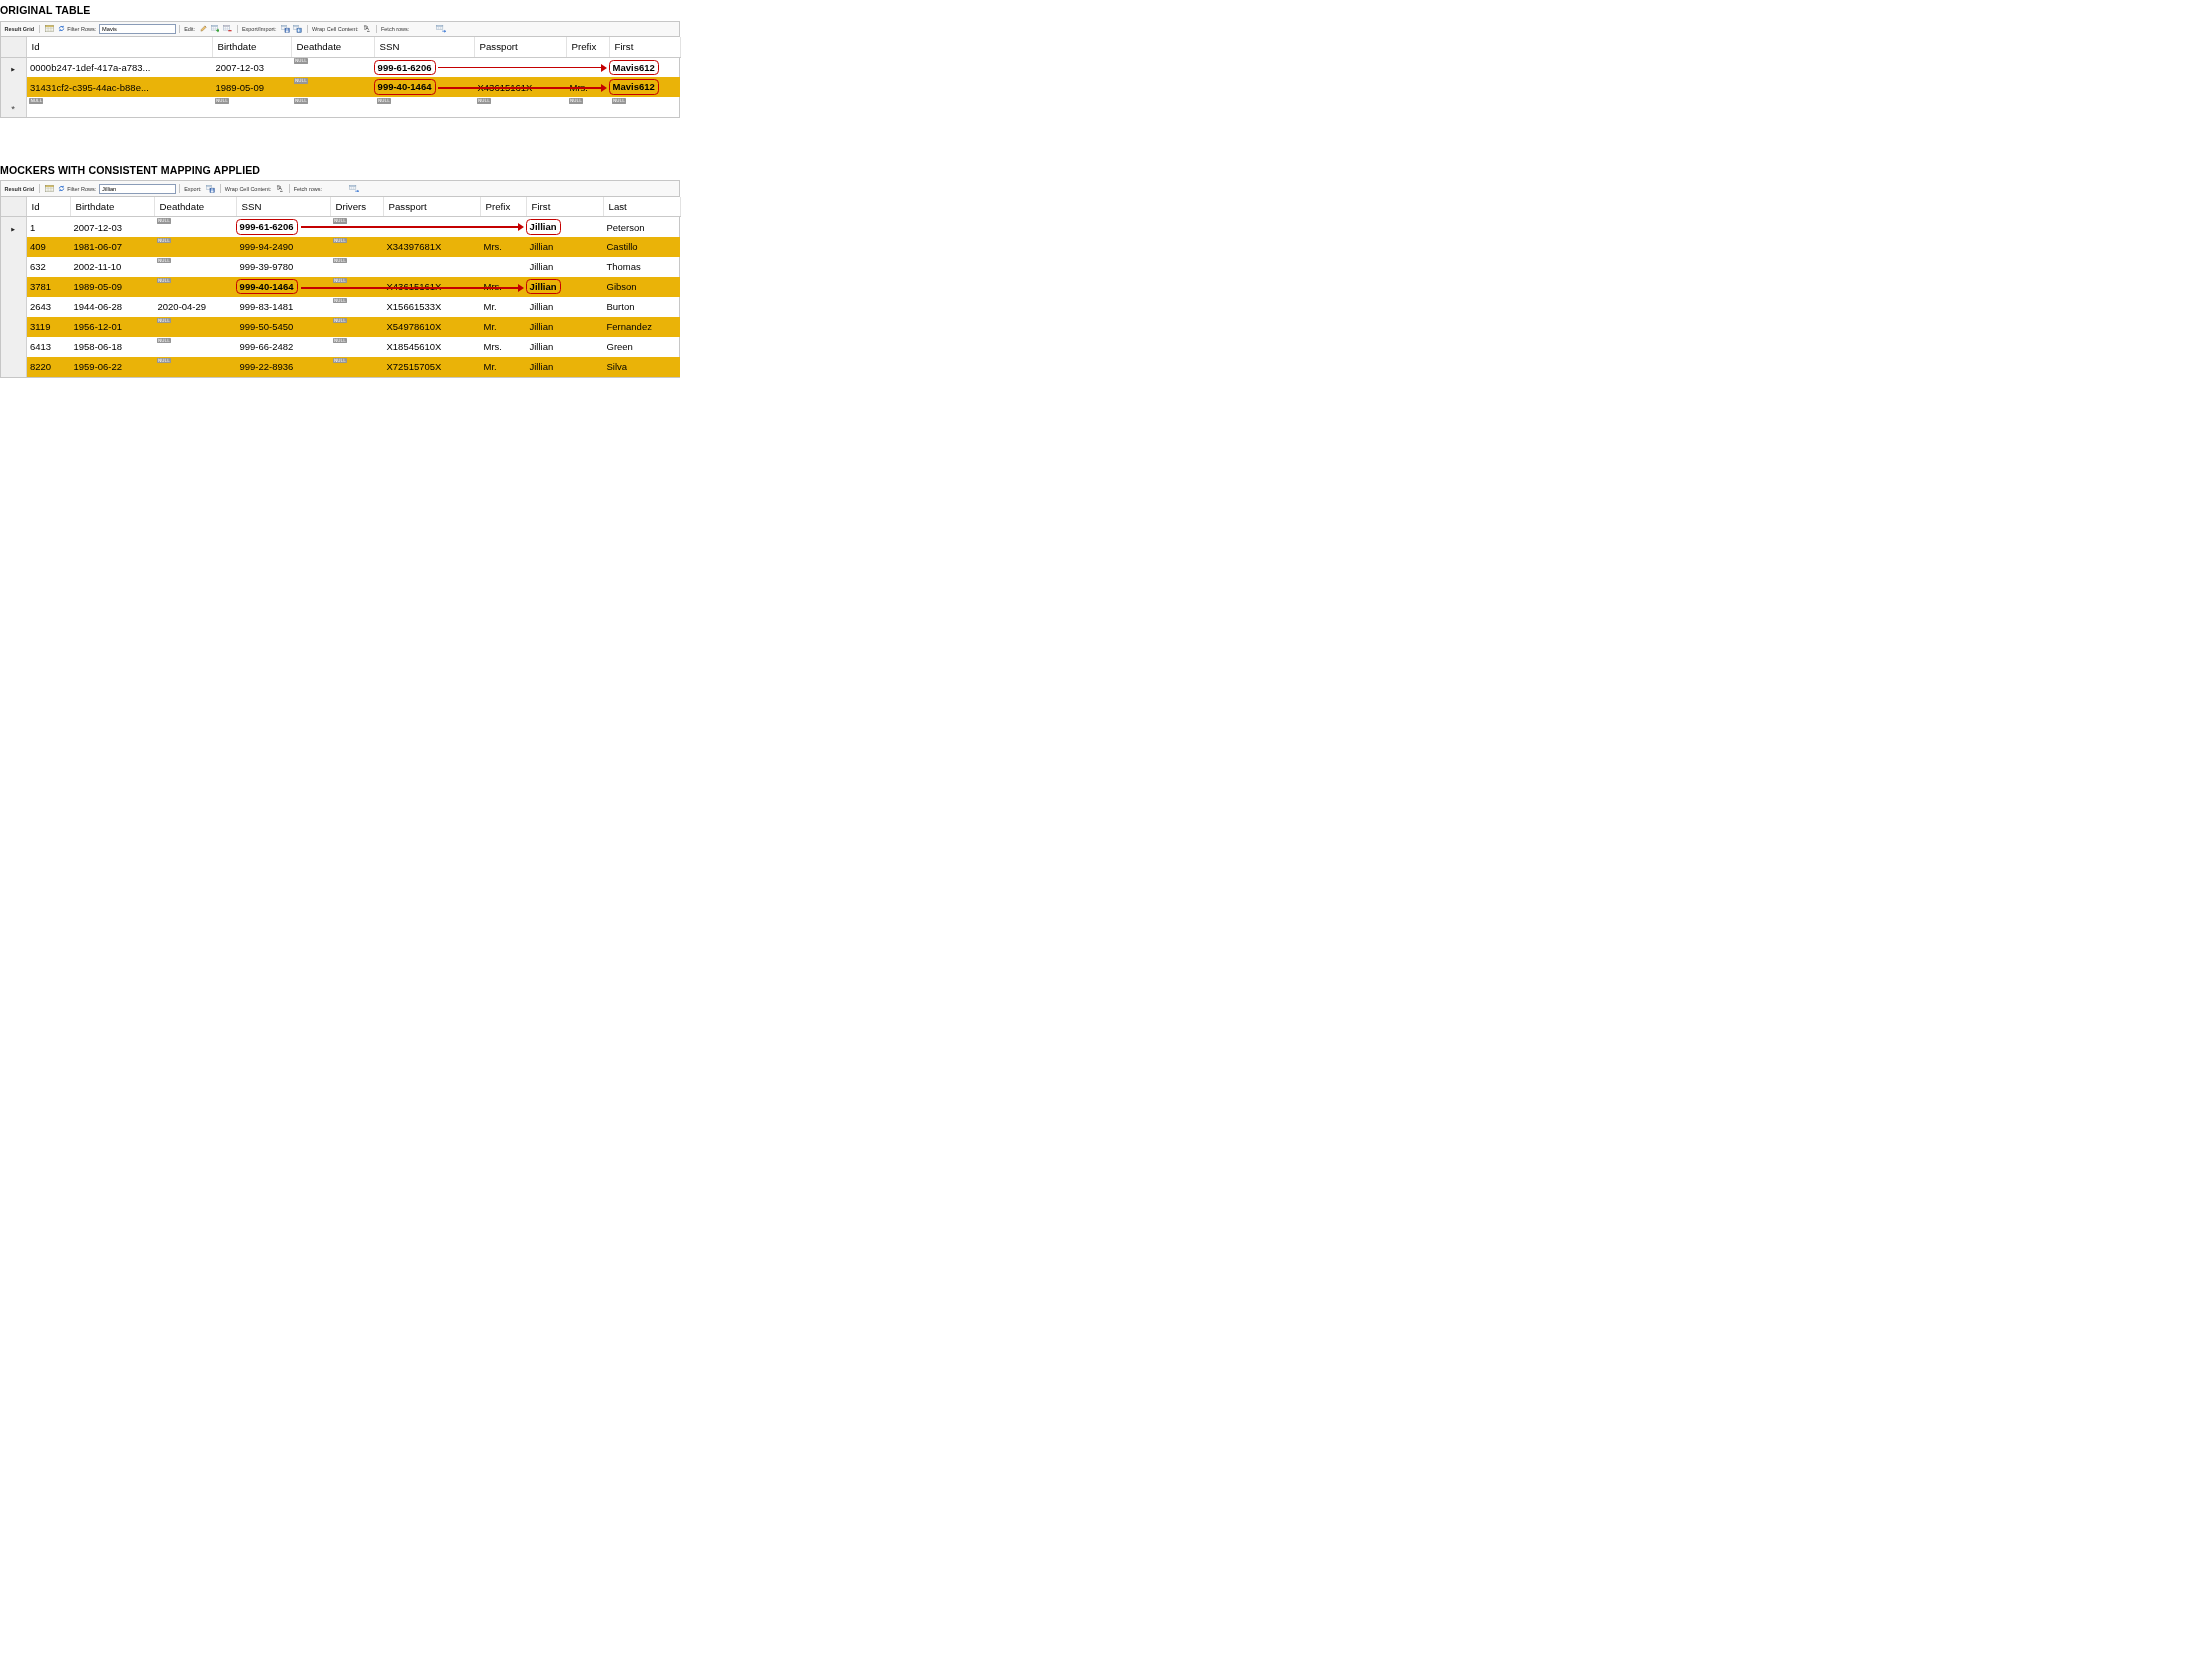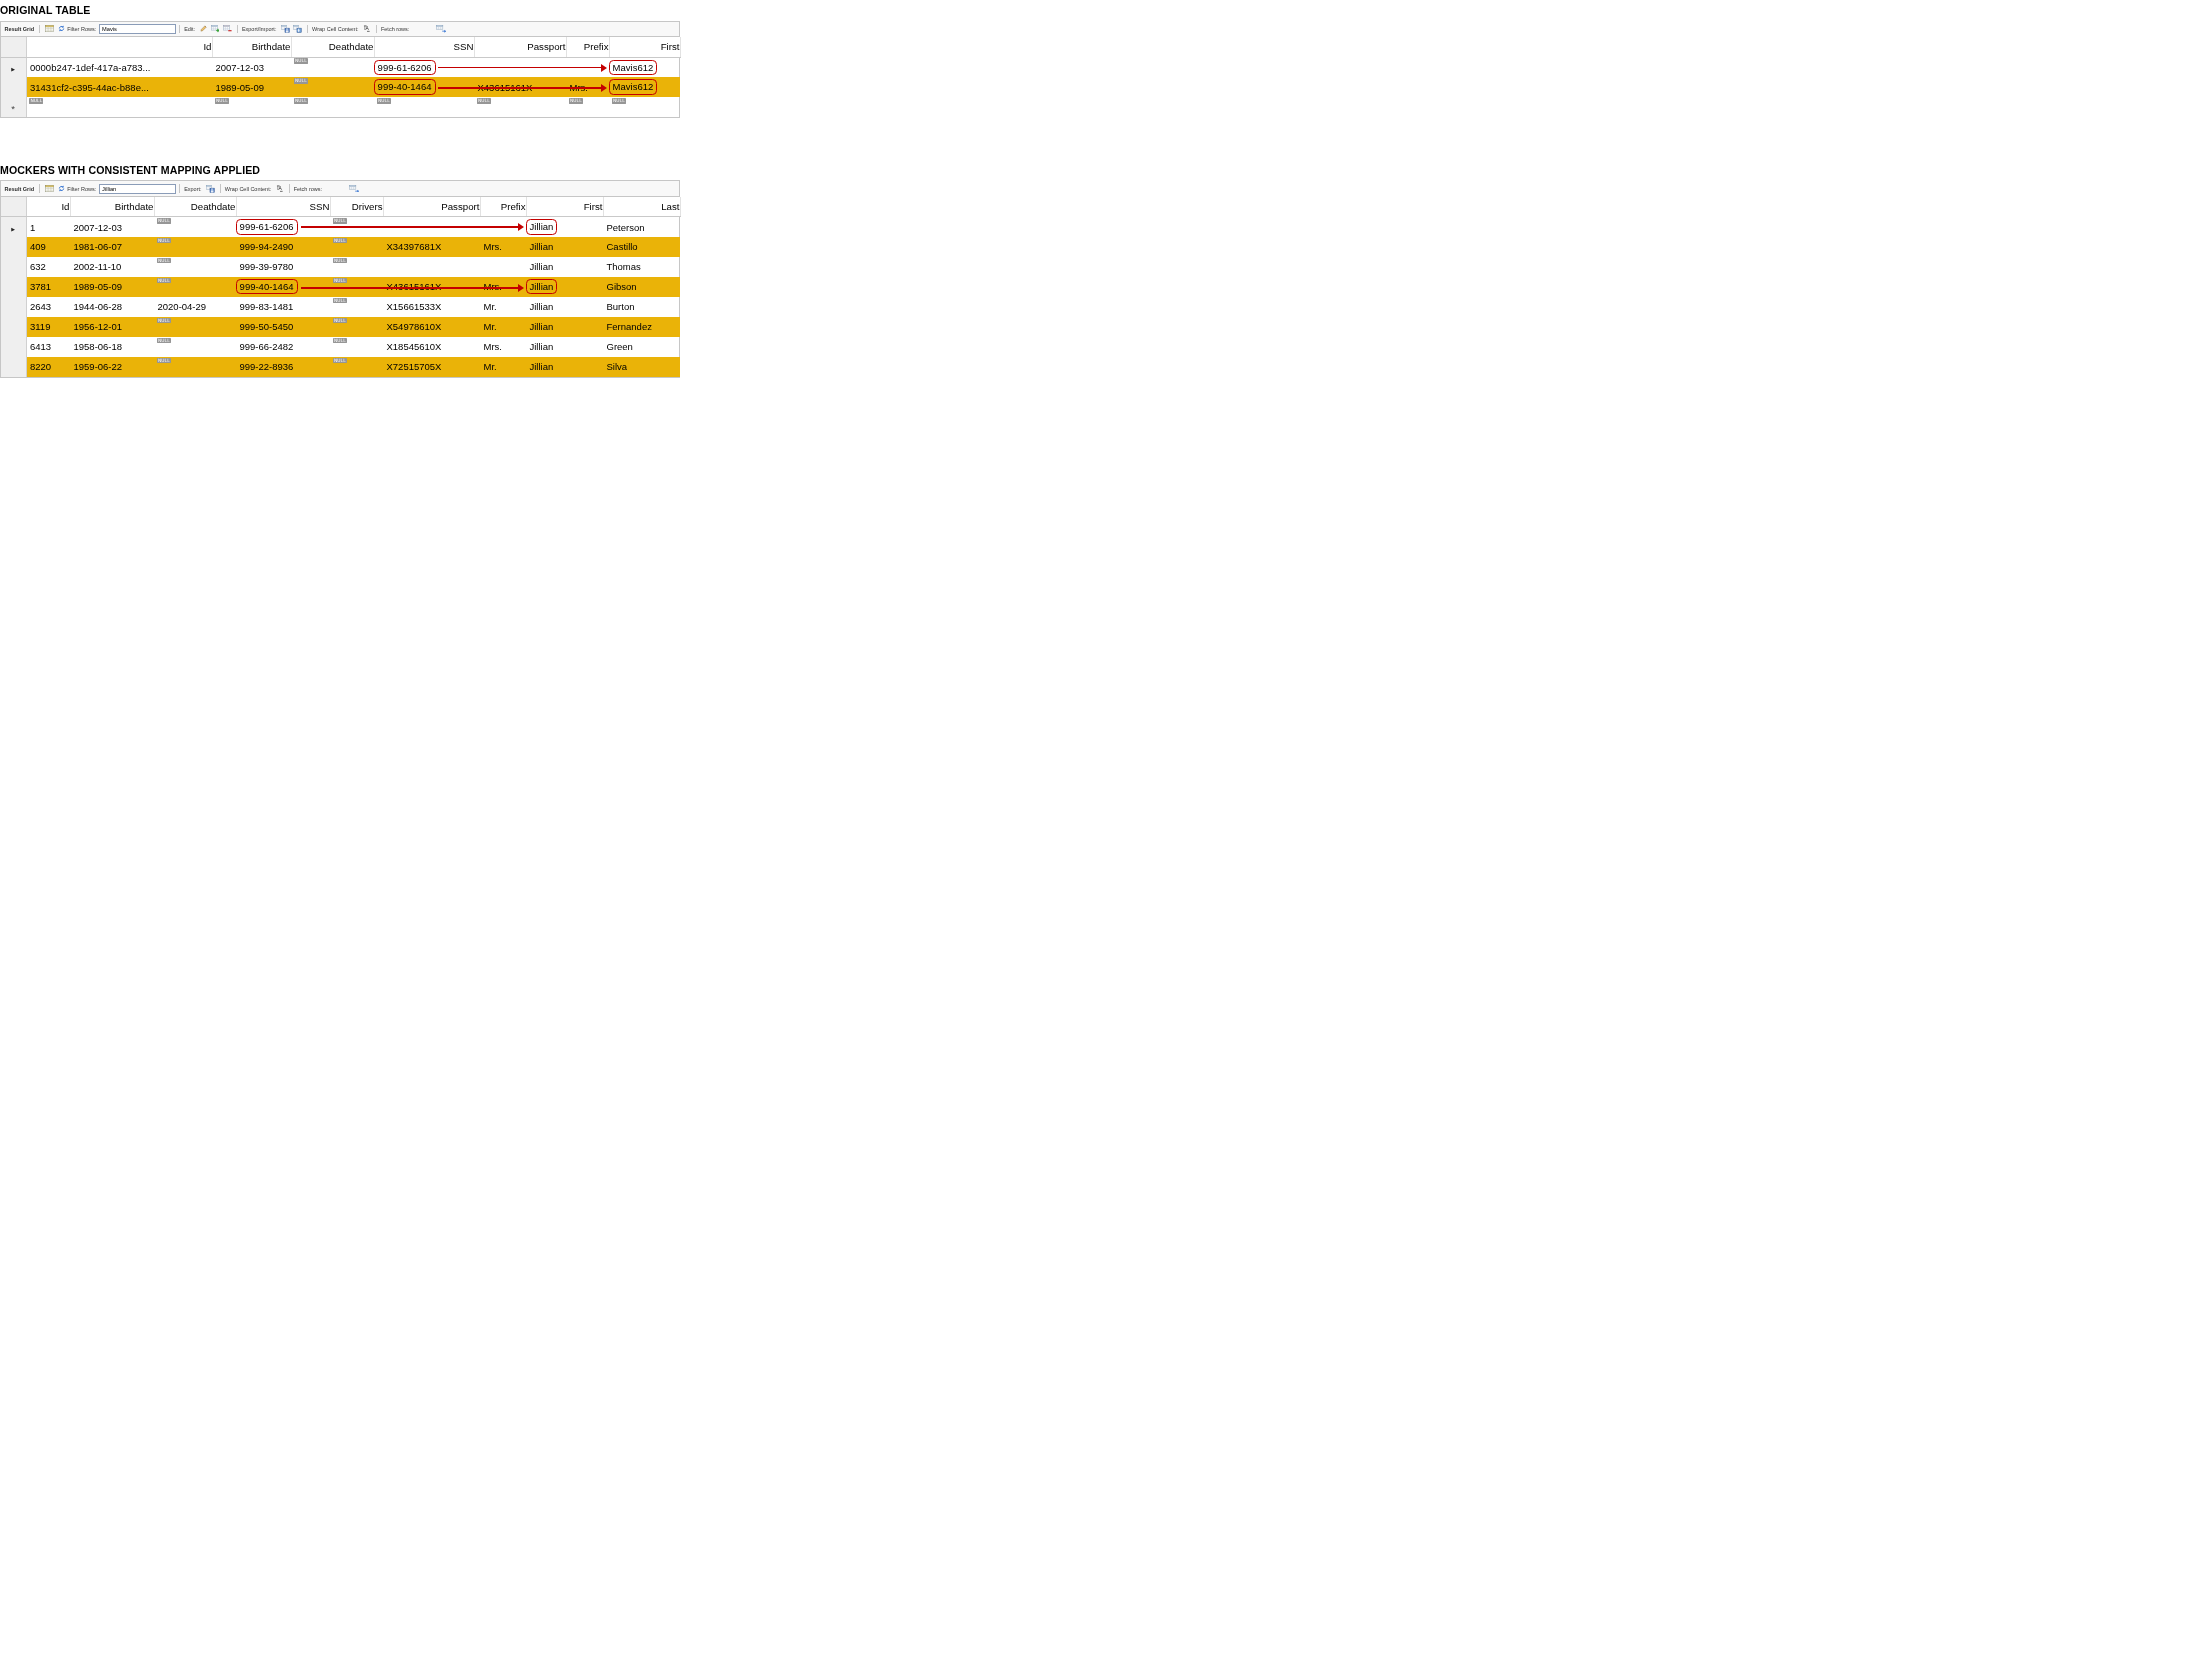--- a/index.html
+++ b/index.html
@@ -65,7 +65,7 @@
     height: 20px;
     font-weight: 400;
     font-size: 9.7px;
-    text-align: right;
+    text-align: left;
     padding: 0 0 0 5px;
     border-right: 0.4px solid #e2e2e2;
     border-bottom: 0.4px solid #c9c9c9;

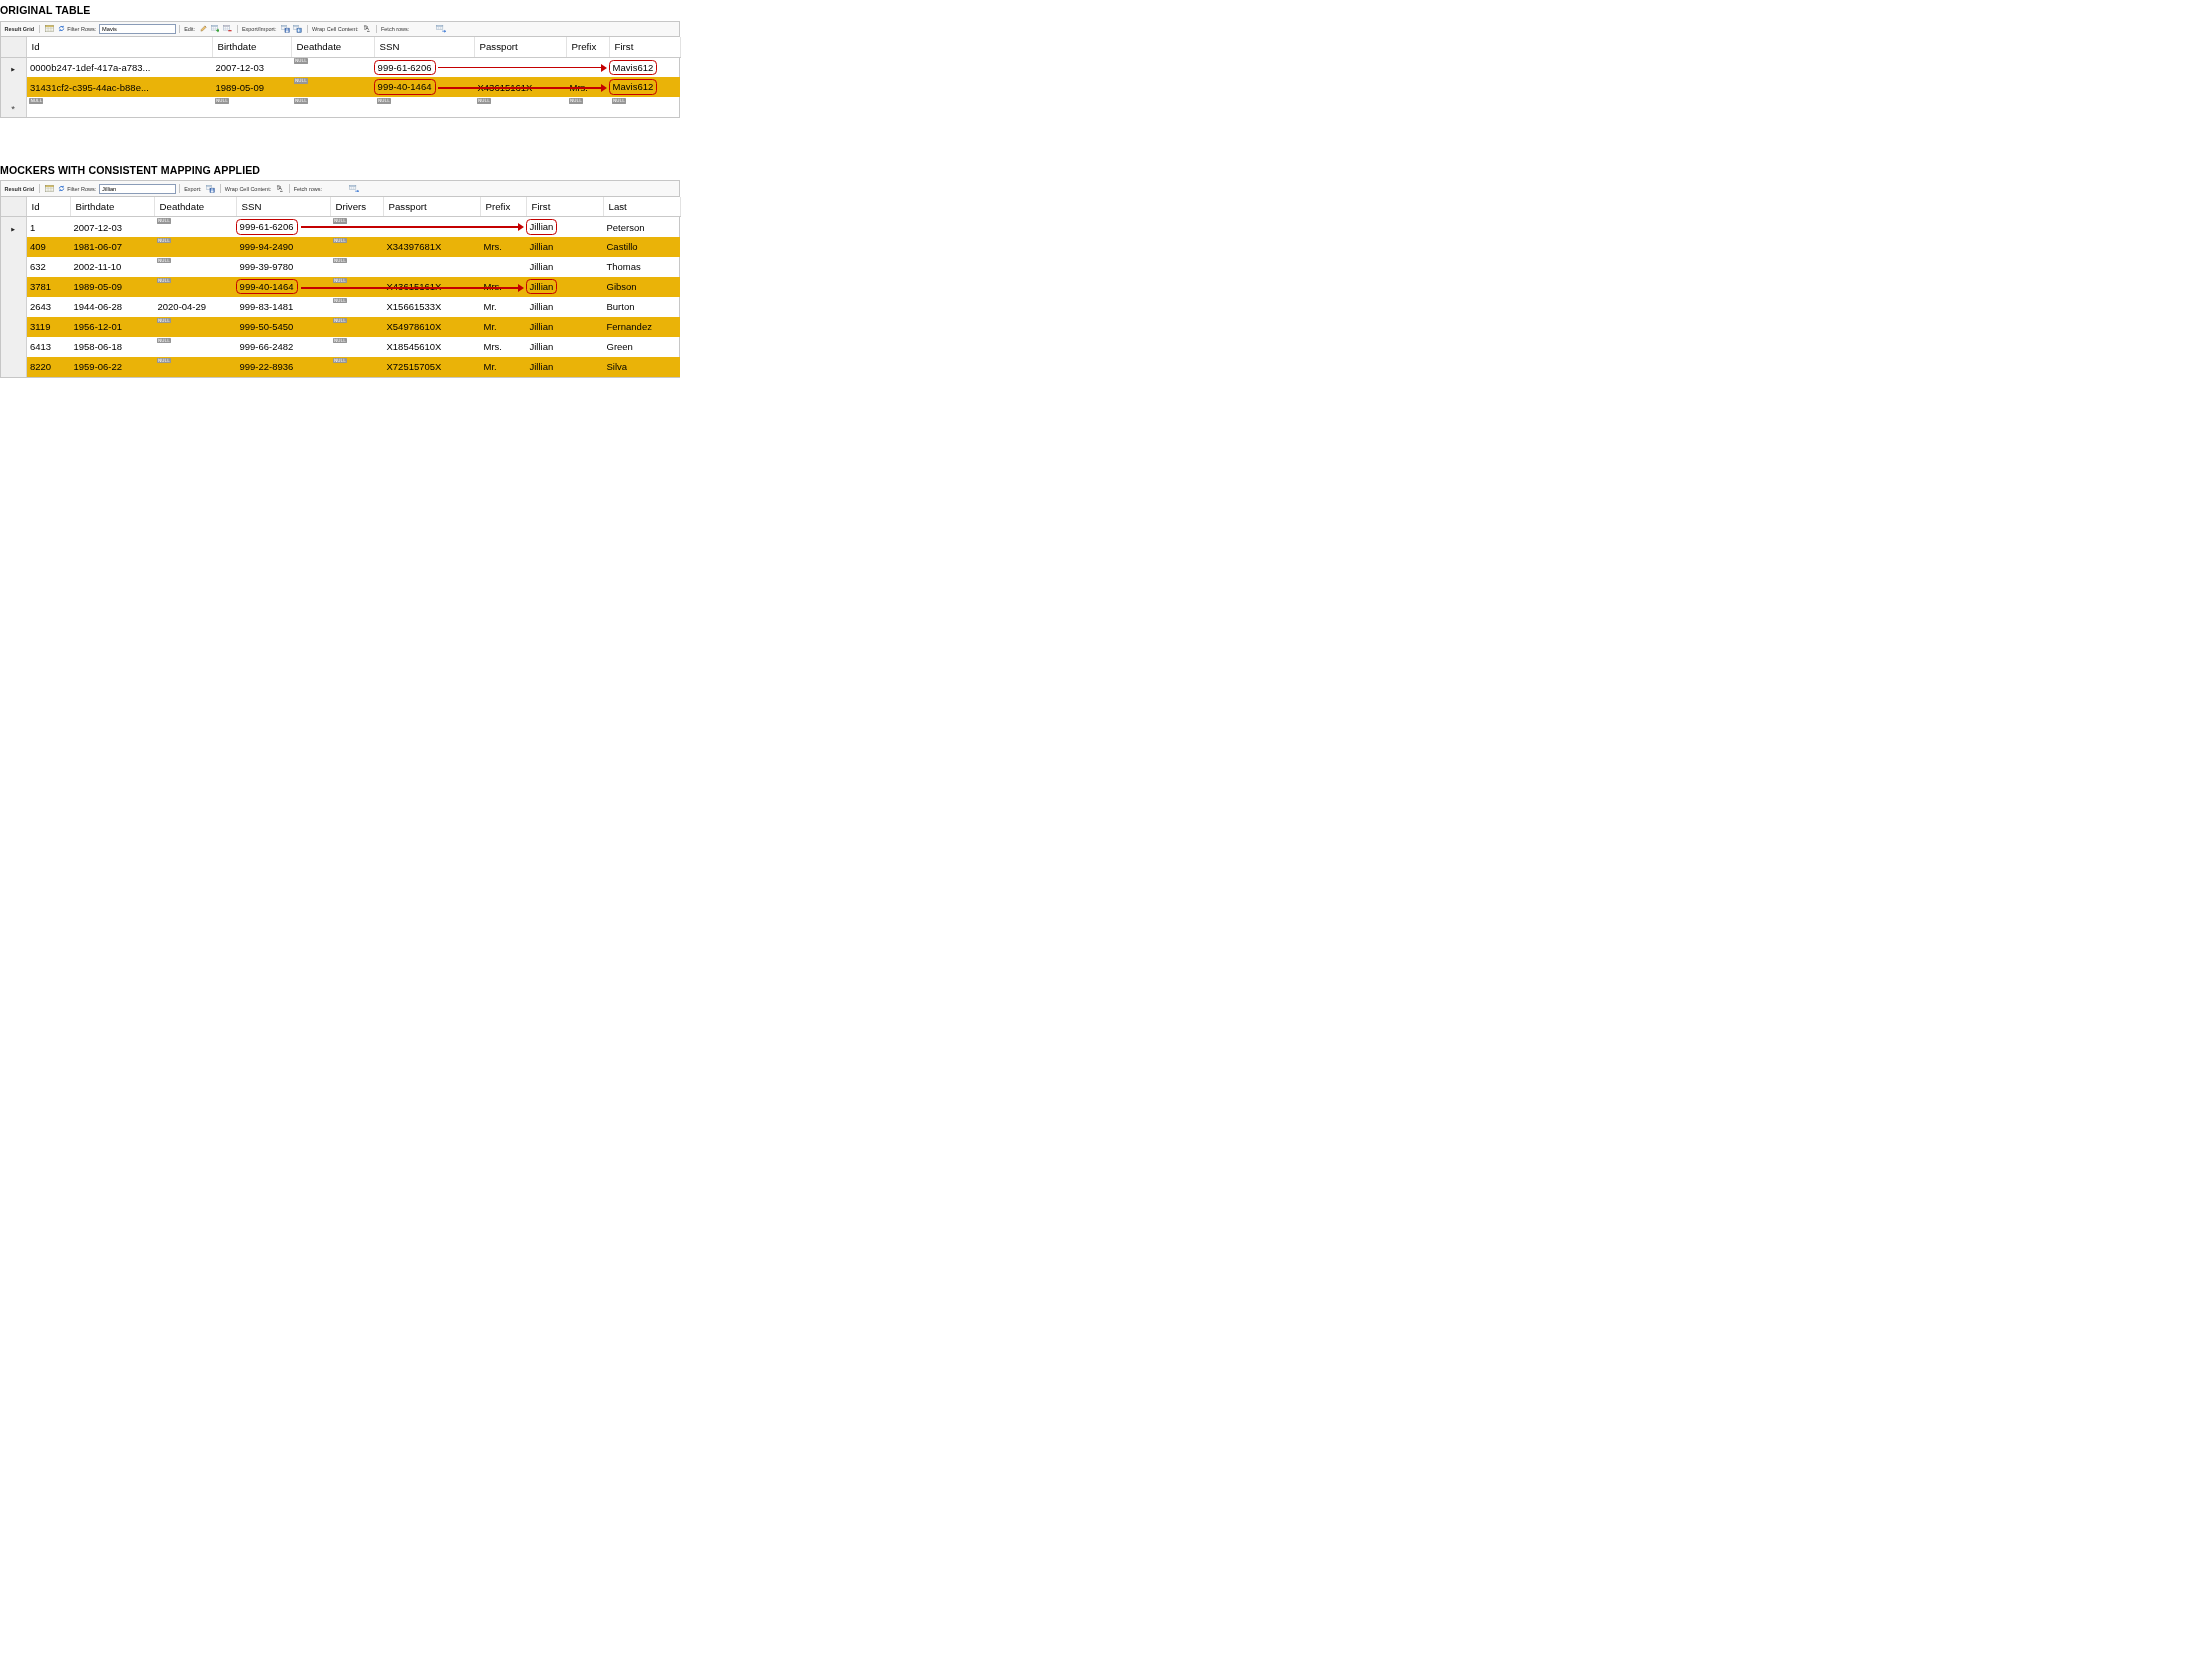--- a/index.html
+++ b/index.html
@@ -116,6 +116,7 @@
     position: relative;
     z-index: 2;
     background: transparent;
+    font-weight: bold;
   }
   .arrow {
     position: absolute;

